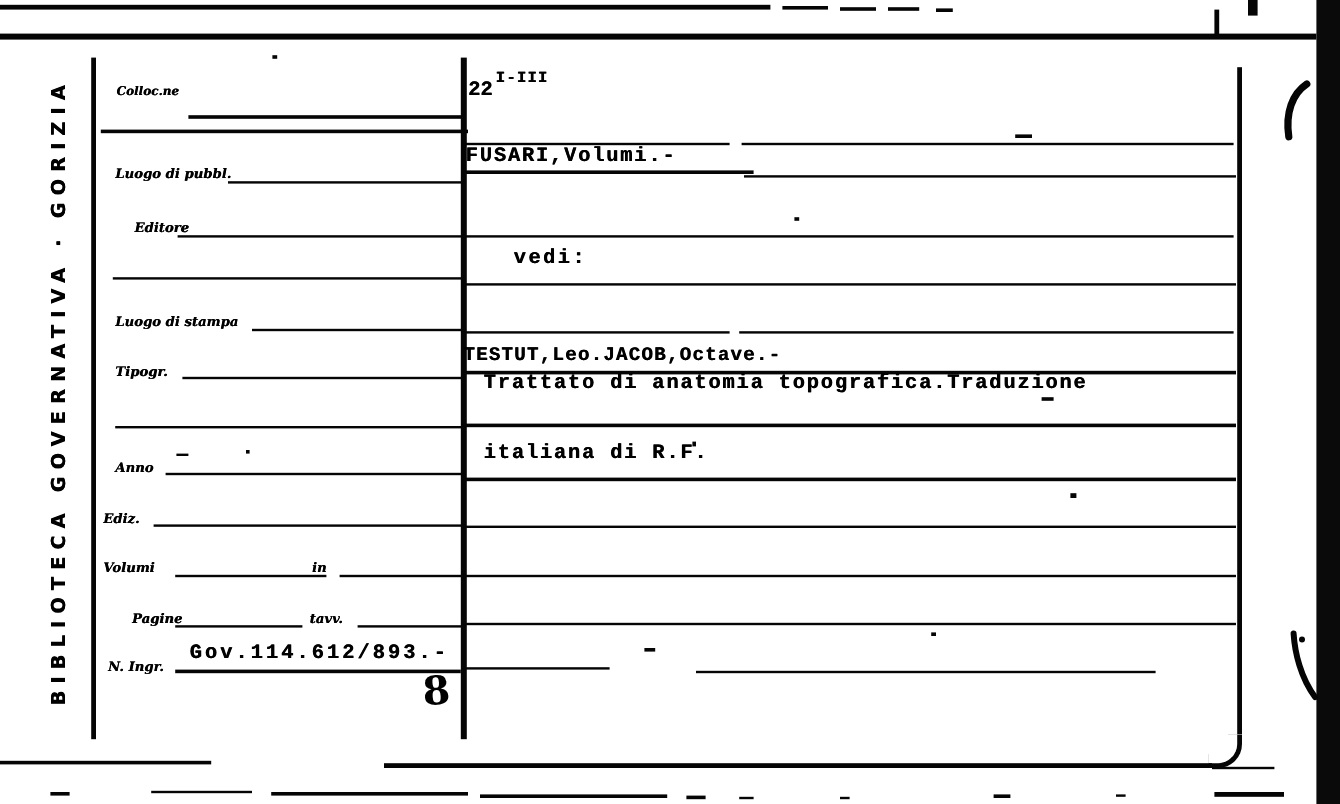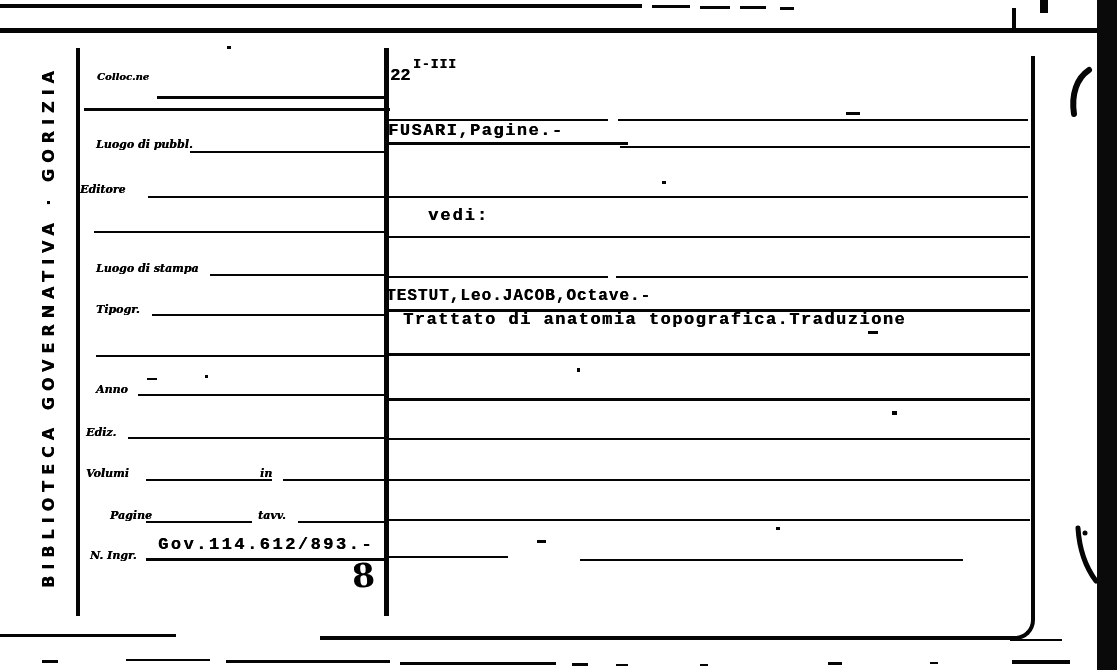--- a/index.html
+++ b/index.html
@@ -118,7 +118,7 @@
 
   <div class="rule" style="left:388px;top:119px;width:220px;"></div>
   <div class="rule" style="left:618px;top:119px;width:410px;"></div>
-  <span class="typed" style="left:388px;top:121px;font-size:17px;letter-spacing:1.5px;">FUSARI,Pagine.-</span>
+  <span class="typed" style="left:388px;top:121px;font-size:17px;letter-spacing:1.5px;">FUSARI,Volumi.-</span>
   <div class="rule" style="left:386px;top:142px;width:242px;height:3px;"></div>
   <div class="rule" style="left:620px;top:146px;width:410px;"></div>
 

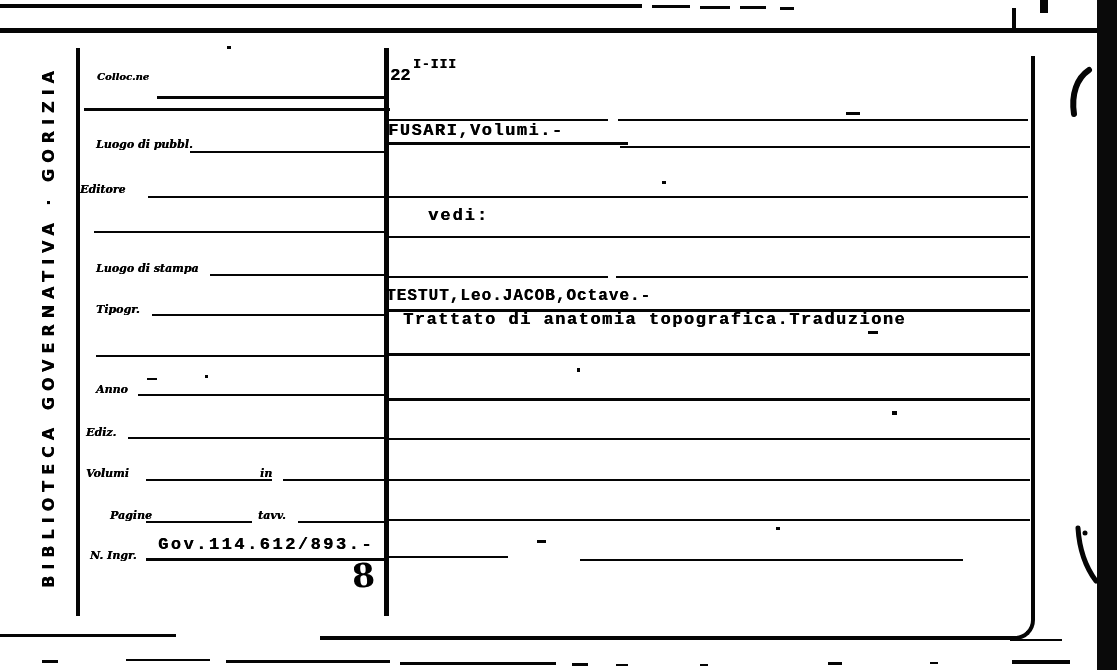--- a/index.html
+++ b/index.html
@@ -81,7 +81,7 @@
   <span class="flabel" style="left:96px;top:138px;">Luogo di pubbl.</span>
   <div class="rule" style="left:190px;top:151px;width:198px;"></div>
 
-  <span class="flabel" style="left:80px;top:183px;">Editore</span>
+  <span class="flabel" style="left:112px;top:183px;">Editore</span>
   <div class="rule" style="left:148px;top:196px;width:240px;"></div>
   <div class="rule" style="left:94px;top:231px;width:294px;"></div>
 

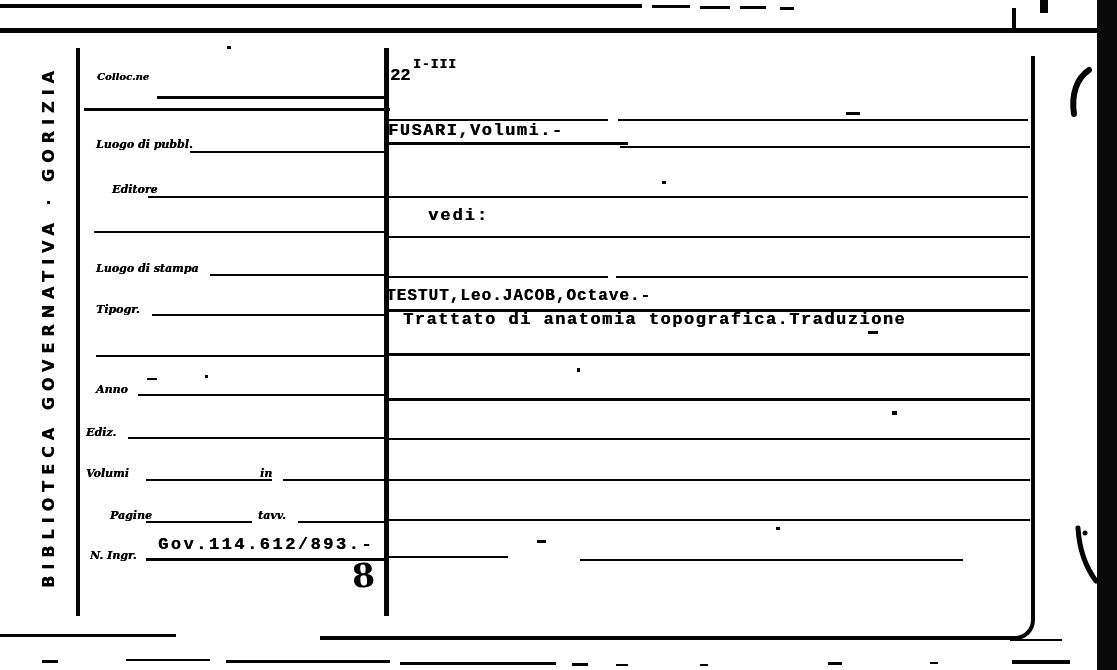--- a/index.html
+++ b/index.html
@@ -134,6 +134,7 @@
   <span class="typed" style="left:403px;top:310px;font-size:17px;letter-spacing:1.5px;">Trattato di anatomia topografica.Traduzione</span>
   <div class="rule" style="left:388px;top:353px;width:642px;height:3px;"></div>
 
+  <span class="typed" style="left:403px;top:369px;font-size:17px;letter-spacing:1.5px;">italiana di R.F.</span>
   <div class="rule" style="left:388px;top:398px;width:642px;height:3px;"></div>
 
   <div class="rule" style="left:386px;top:438px;width:644px;"></div>

